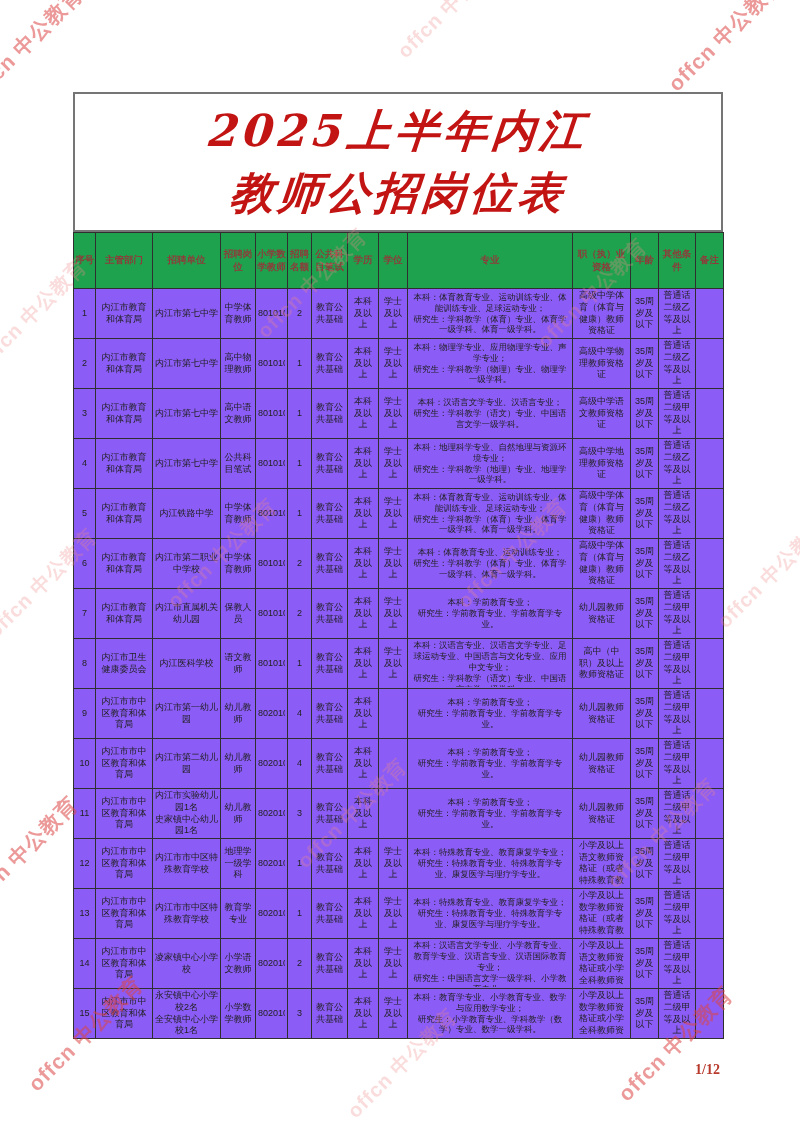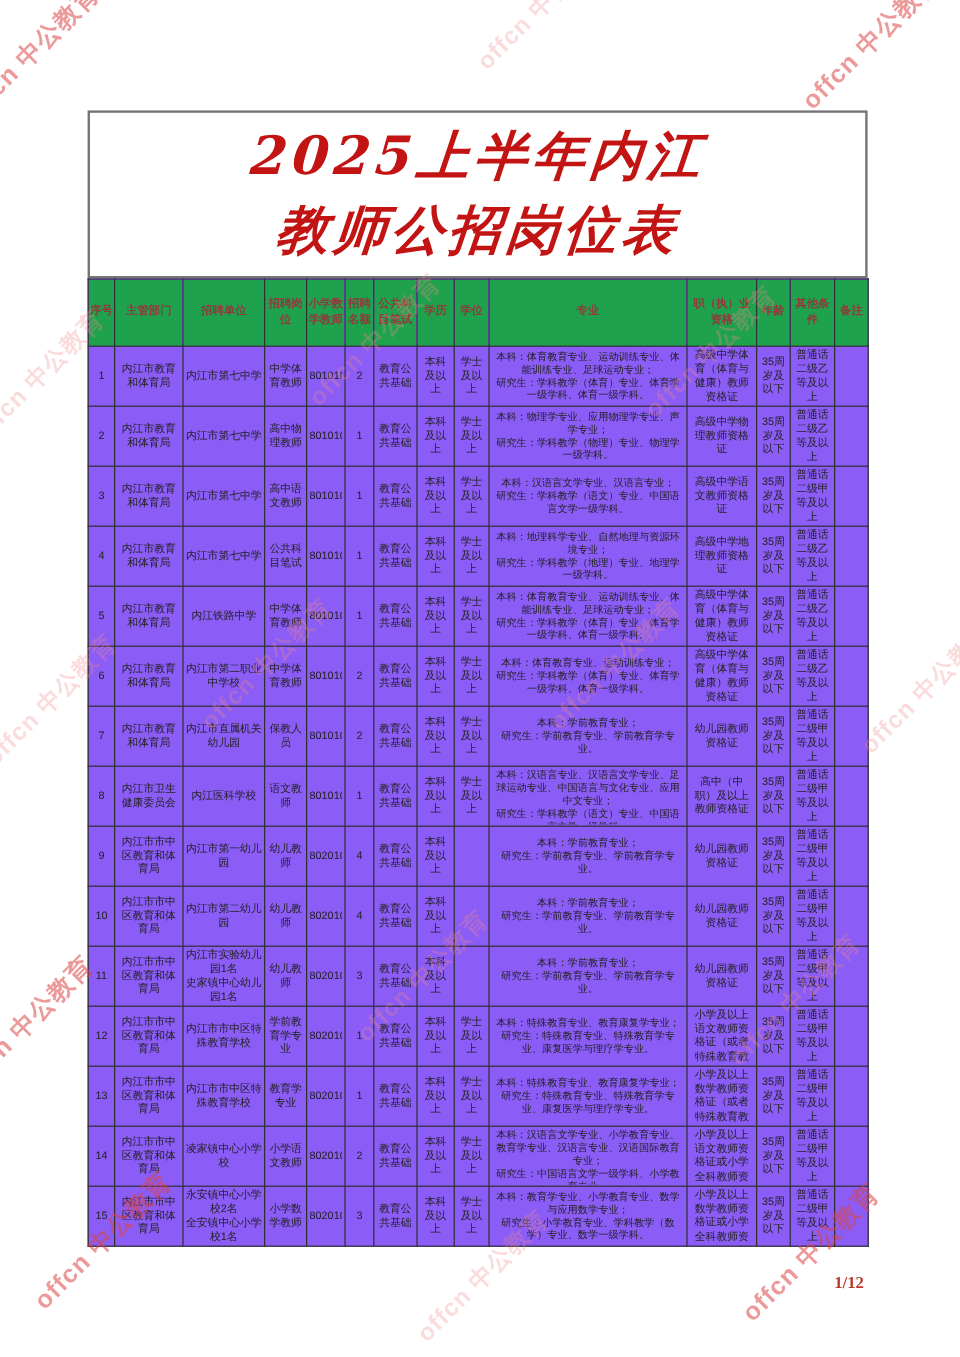--- a/index.html
+++ b/index.html
@@ -614,7 +614,7 @@
             <div class="cw">内江市市中区特殊教育学校</div>
           </td>
           <td>
-            <div class="cw">学前教育学专业</div>
+            <div class="cw">地理学一级学科</div>
           </td>
           <td>
             <div class="cw">80201004</div>

